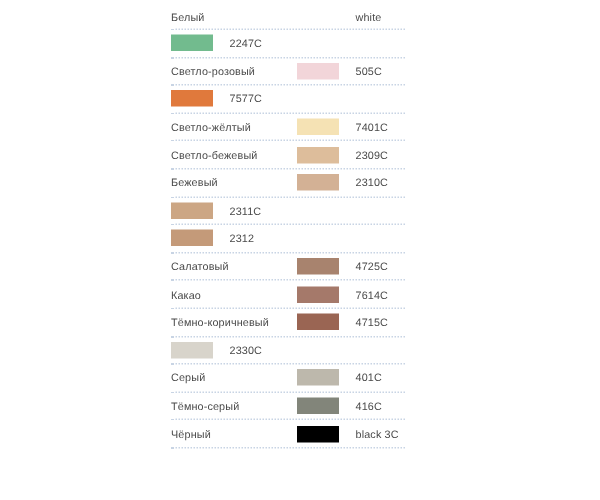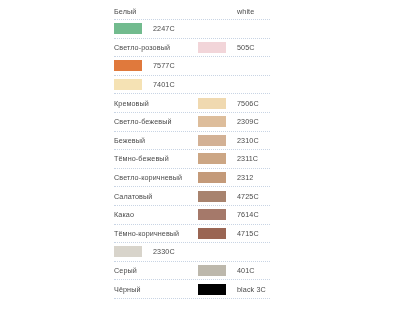--- a/index.html
+++ b/index.html
@@ -92,6 +92,7 @@
       <div class="code">7577C</div>
     </div>
     <div class="row">
+      <div class="name">Светло-жёлтый</div>
       <div class="swatch-cell">
         <span class="swatch" style="background: rgb(245, 226, 180);"></span>
       </div>

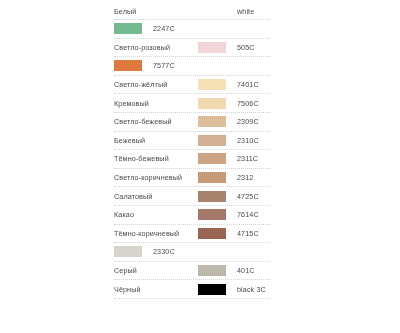--- a/index.html
+++ b/index.html
@@ -99,13 +99,6 @@
       <div class="code">7401C</div>
     </div>
     <div class="row">
-      <div class="name">Кремовый</div>
-      <div class="swatch-cell">
-        <span class="swatch" style="background: rgb(240, 217, 176);"></span>
-      </div>
-      <div class="code">7506C</div>
-    </div>
-    <div class="row">
       <div class="name">Светло-бежевый</div>
       <div class="swatch-cell">
         <span class="swatch" style="background: rgb(221, 189, 155);"></span>

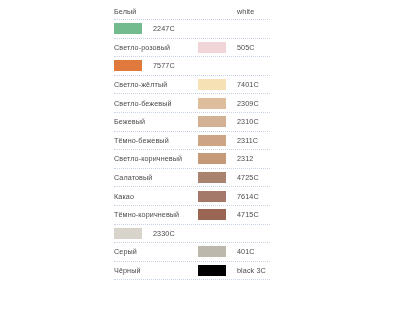--- a/index.html
+++ b/index.html
@@ -113,7 +113,6 @@
       <div class="code">2310C</div>
     </div>
     <div class="row">
-      <div class="name">Тёмно-бежевый</div>
       <div class="swatch-cell">
         <span class="swatch" style="background: rgb(204, 166, 132);"></span>
       </div>

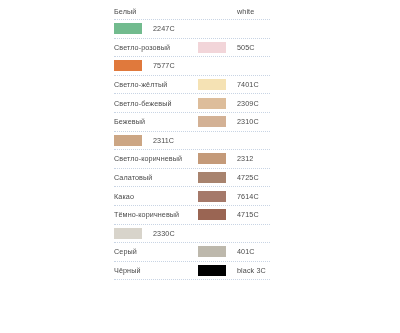--- a/index.html
+++ b/index.html
@@ -119,7 +119,6 @@
       <div class="code">2311C</div>
     </div>
     <div class="row">
-      <div class="name">Светло-коричневый</div>
       <div class="swatch-cell">
         <span class="swatch" style="background: rgb(196, 154, 121);"></span>
       </div>

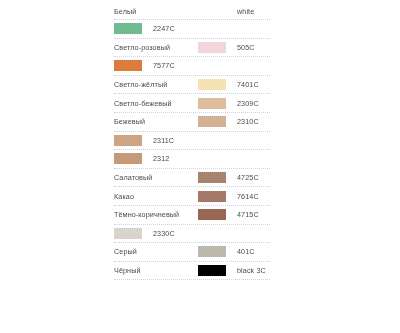--- a/index.html
+++ b/index.html
@@ -159,6 +159,13 @@
       <div class="code">401C</div>
     </div>
     <div class="row">
+      <div class="name">Тёмно-серый</div>
+      <div class="swatch-cell">
+        <span class="swatch" style="background: rgb(130, 133, 122);"></span>
+      </div>
+      <div class="code">416C</div>
+    </div>
+    <div class="row">
       <div class="name">Чёрный</div>
       <div class="swatch-cell">
         <span class="swatch" style="background: rgb(0, 0, 0);"></span>

